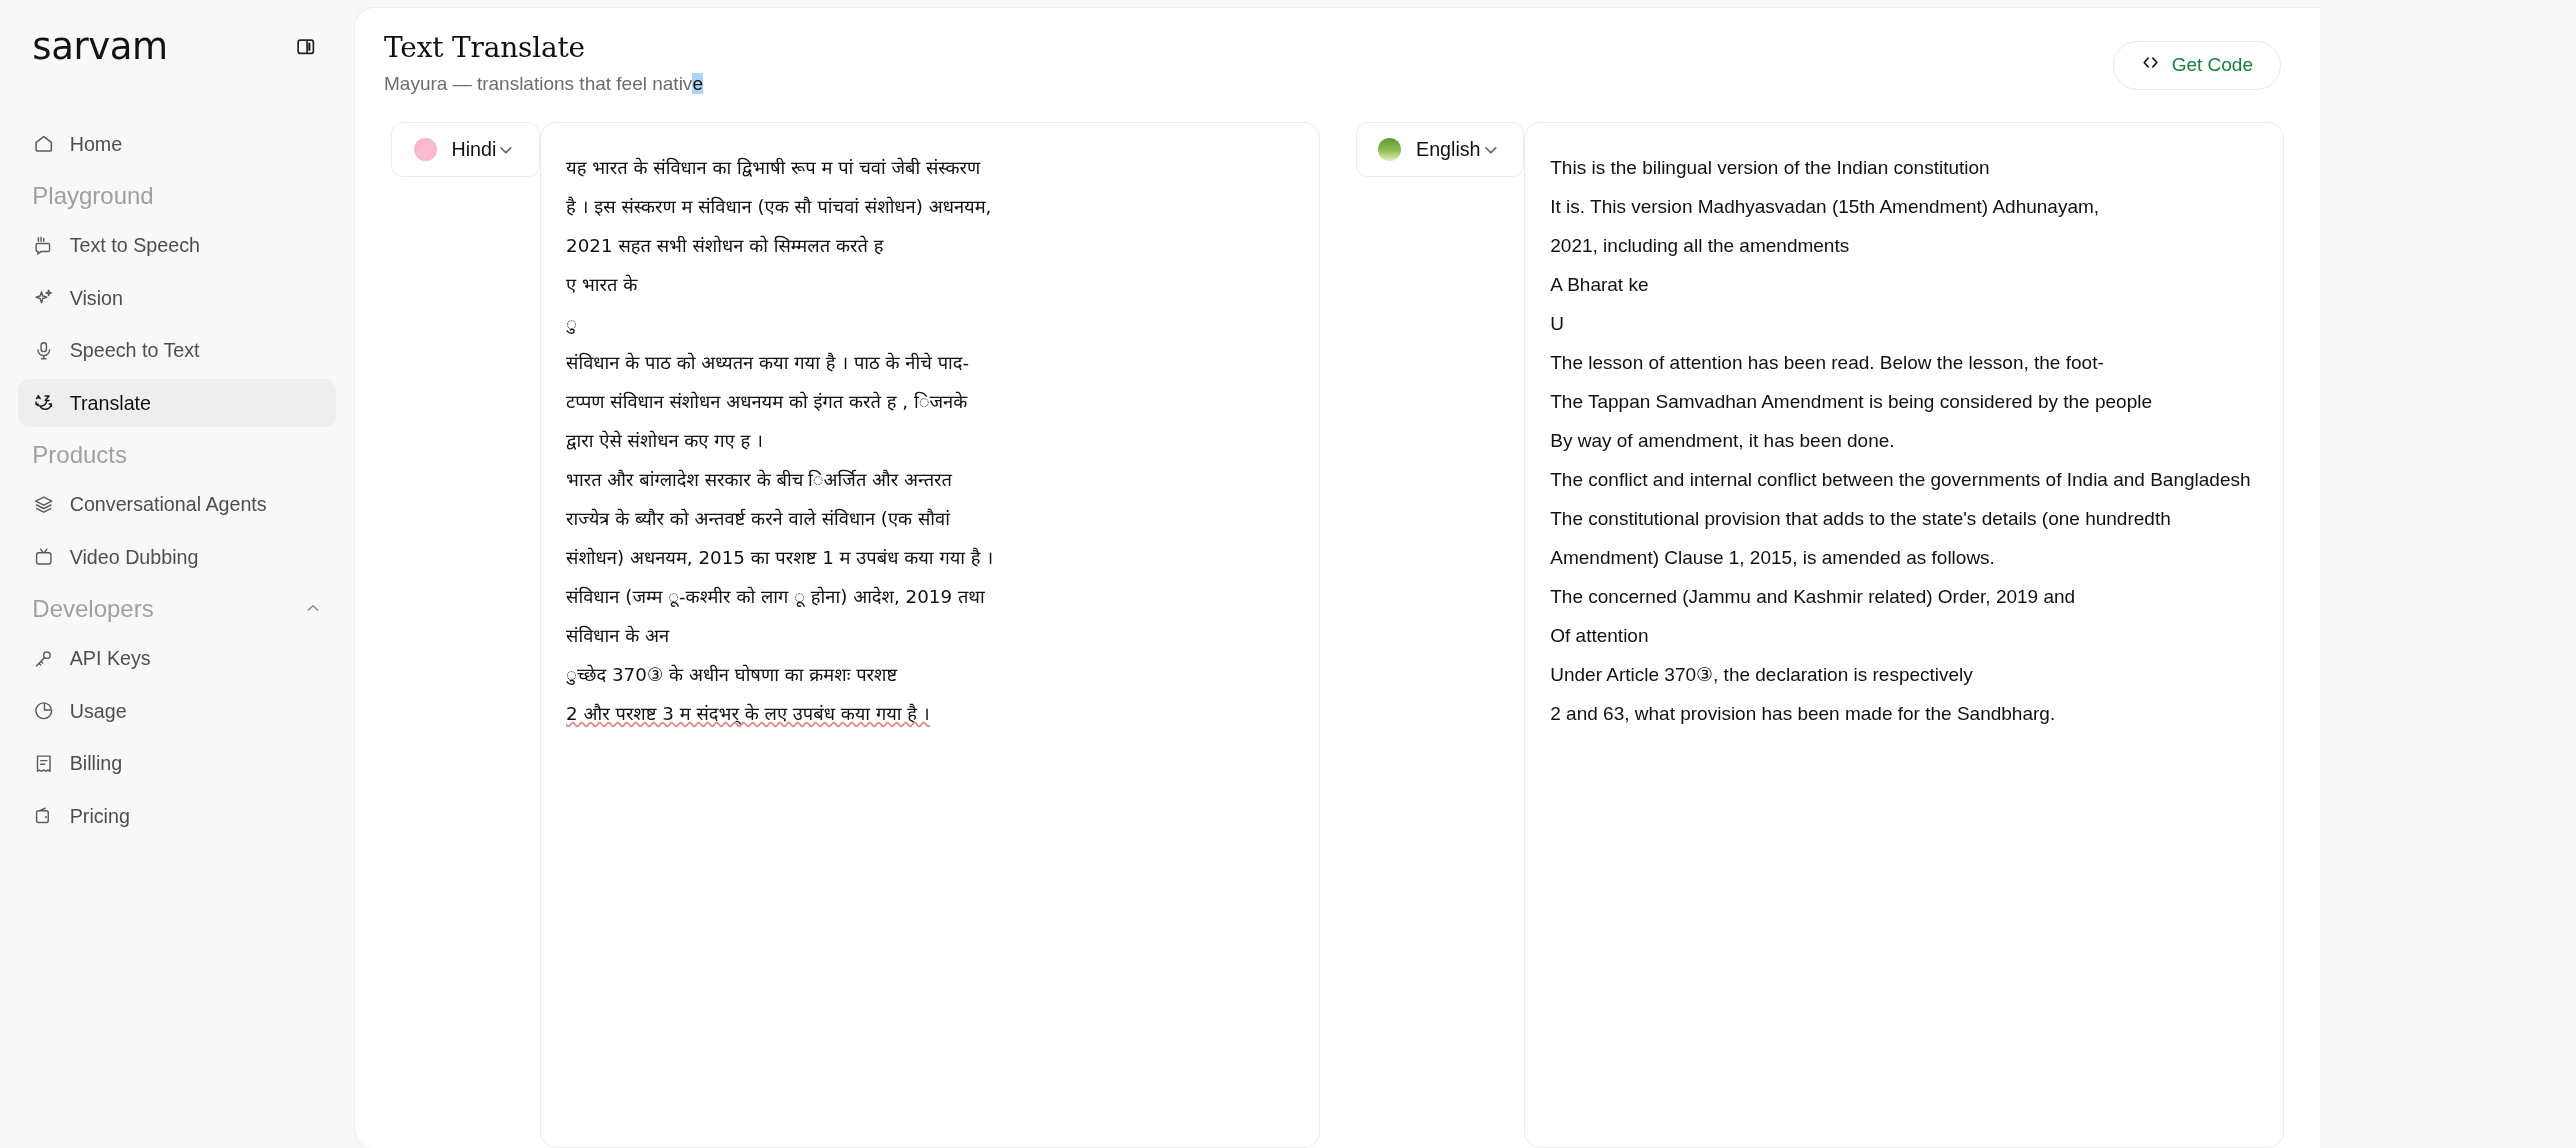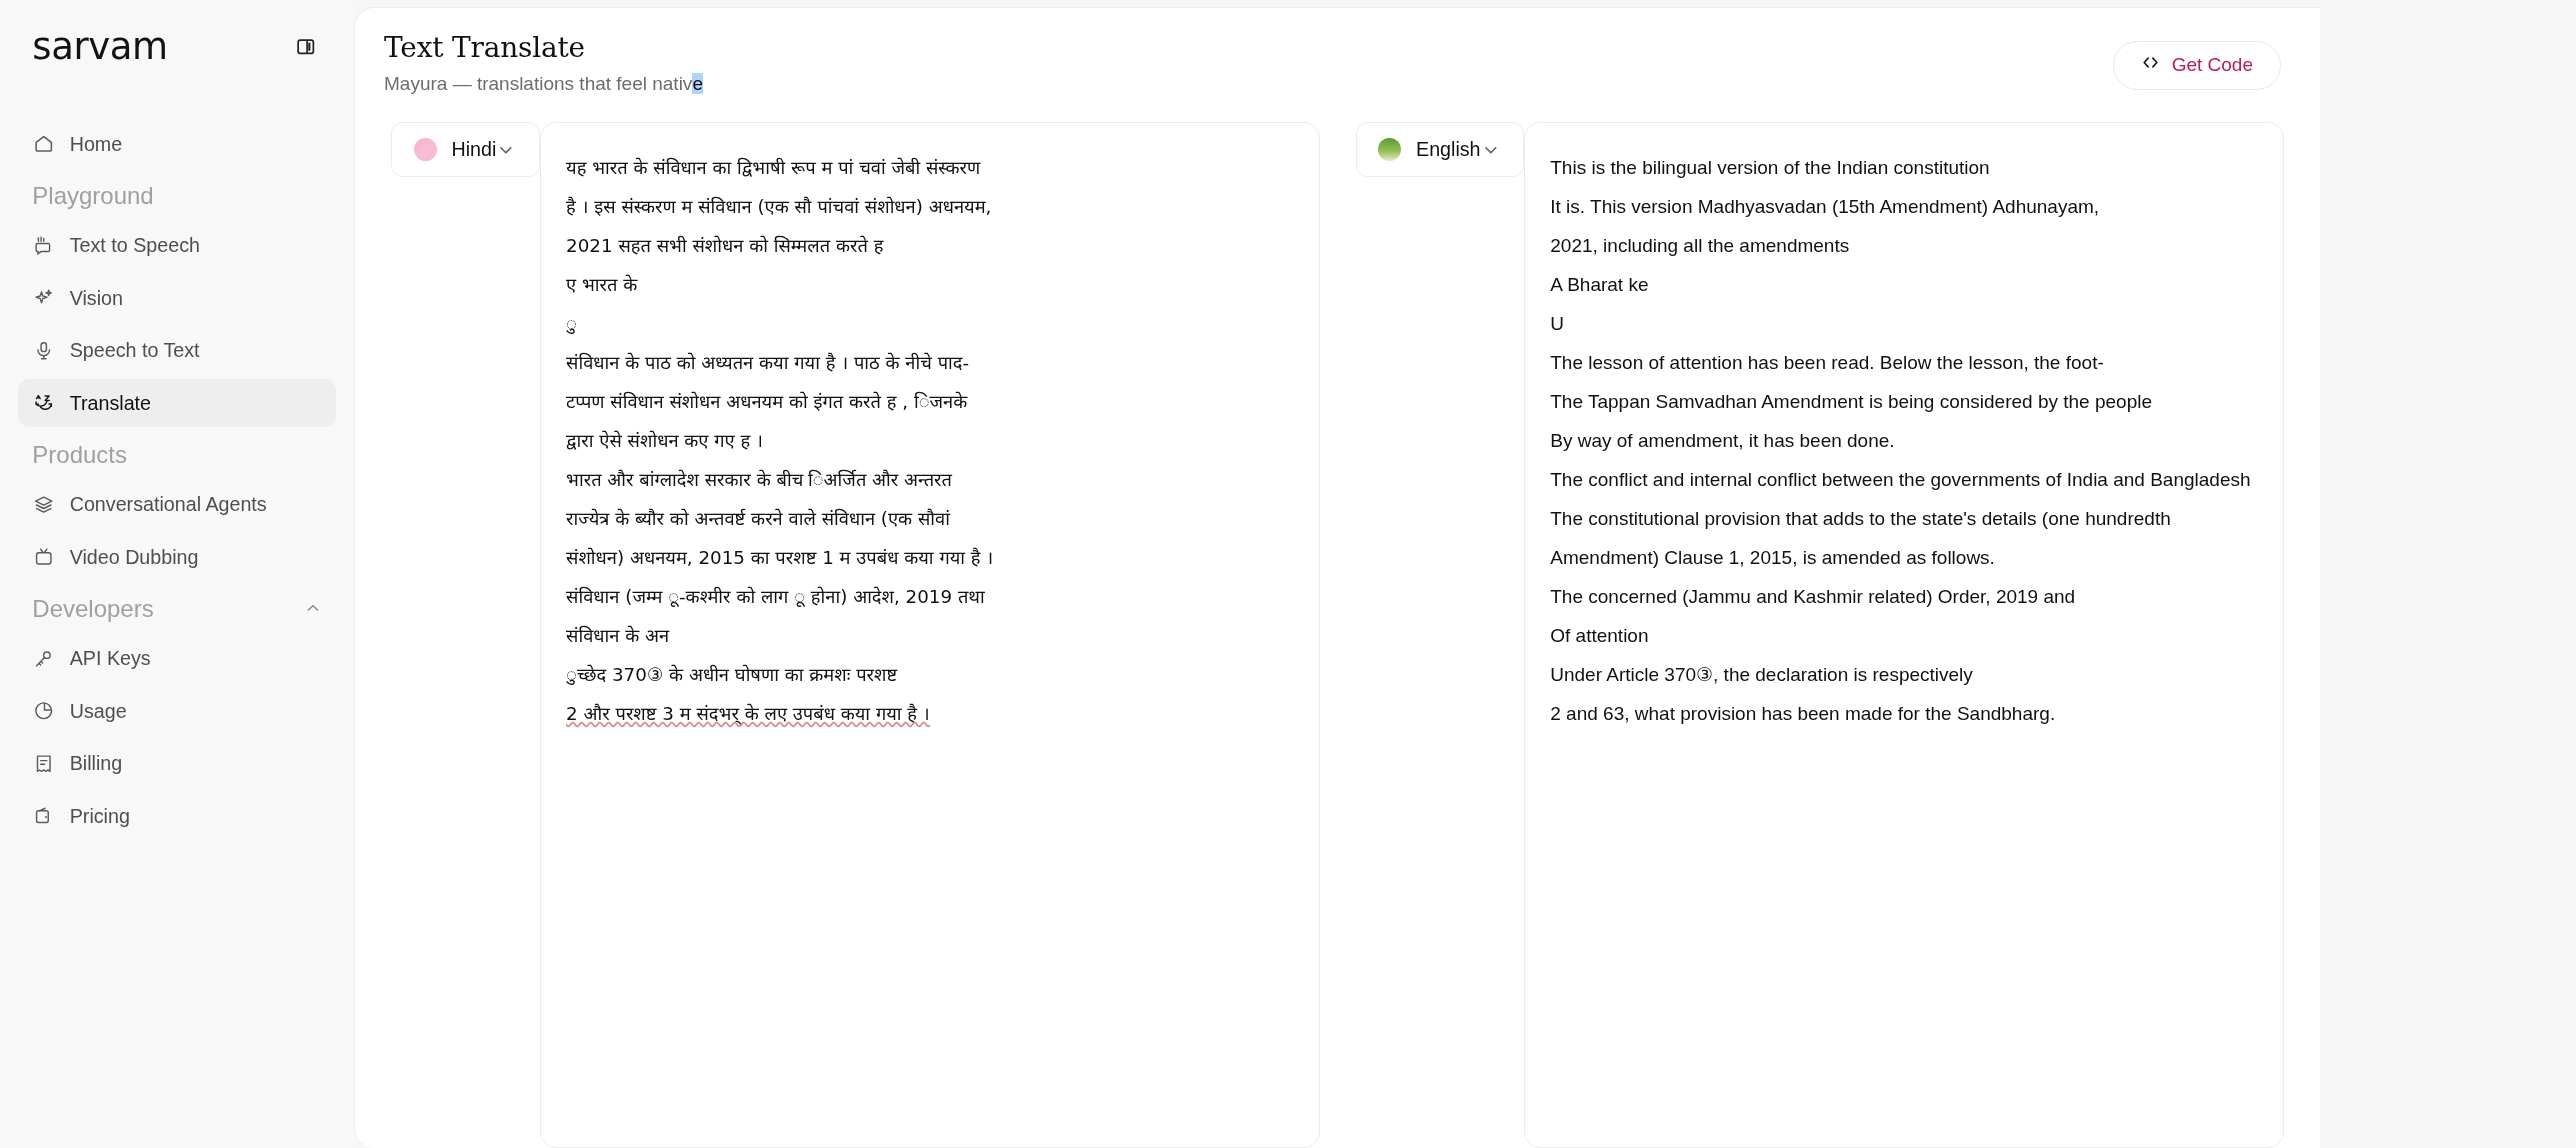--- a/index.html
+++ b/index.html
@@ -83,7 +83,7 @@
     display: flex; align-items: center; gap: 11.6px;
     border: 0.9px solid #e8e8e8; border-radius: 894px;
     padding: 0 27px; height: 49px;
-    font-size: 19px; color: #be185d;
+    font-size: 19px; color: #15803d;
     background: #fff; cursor: pointer;
     margin-top: 9.8px;
   }

